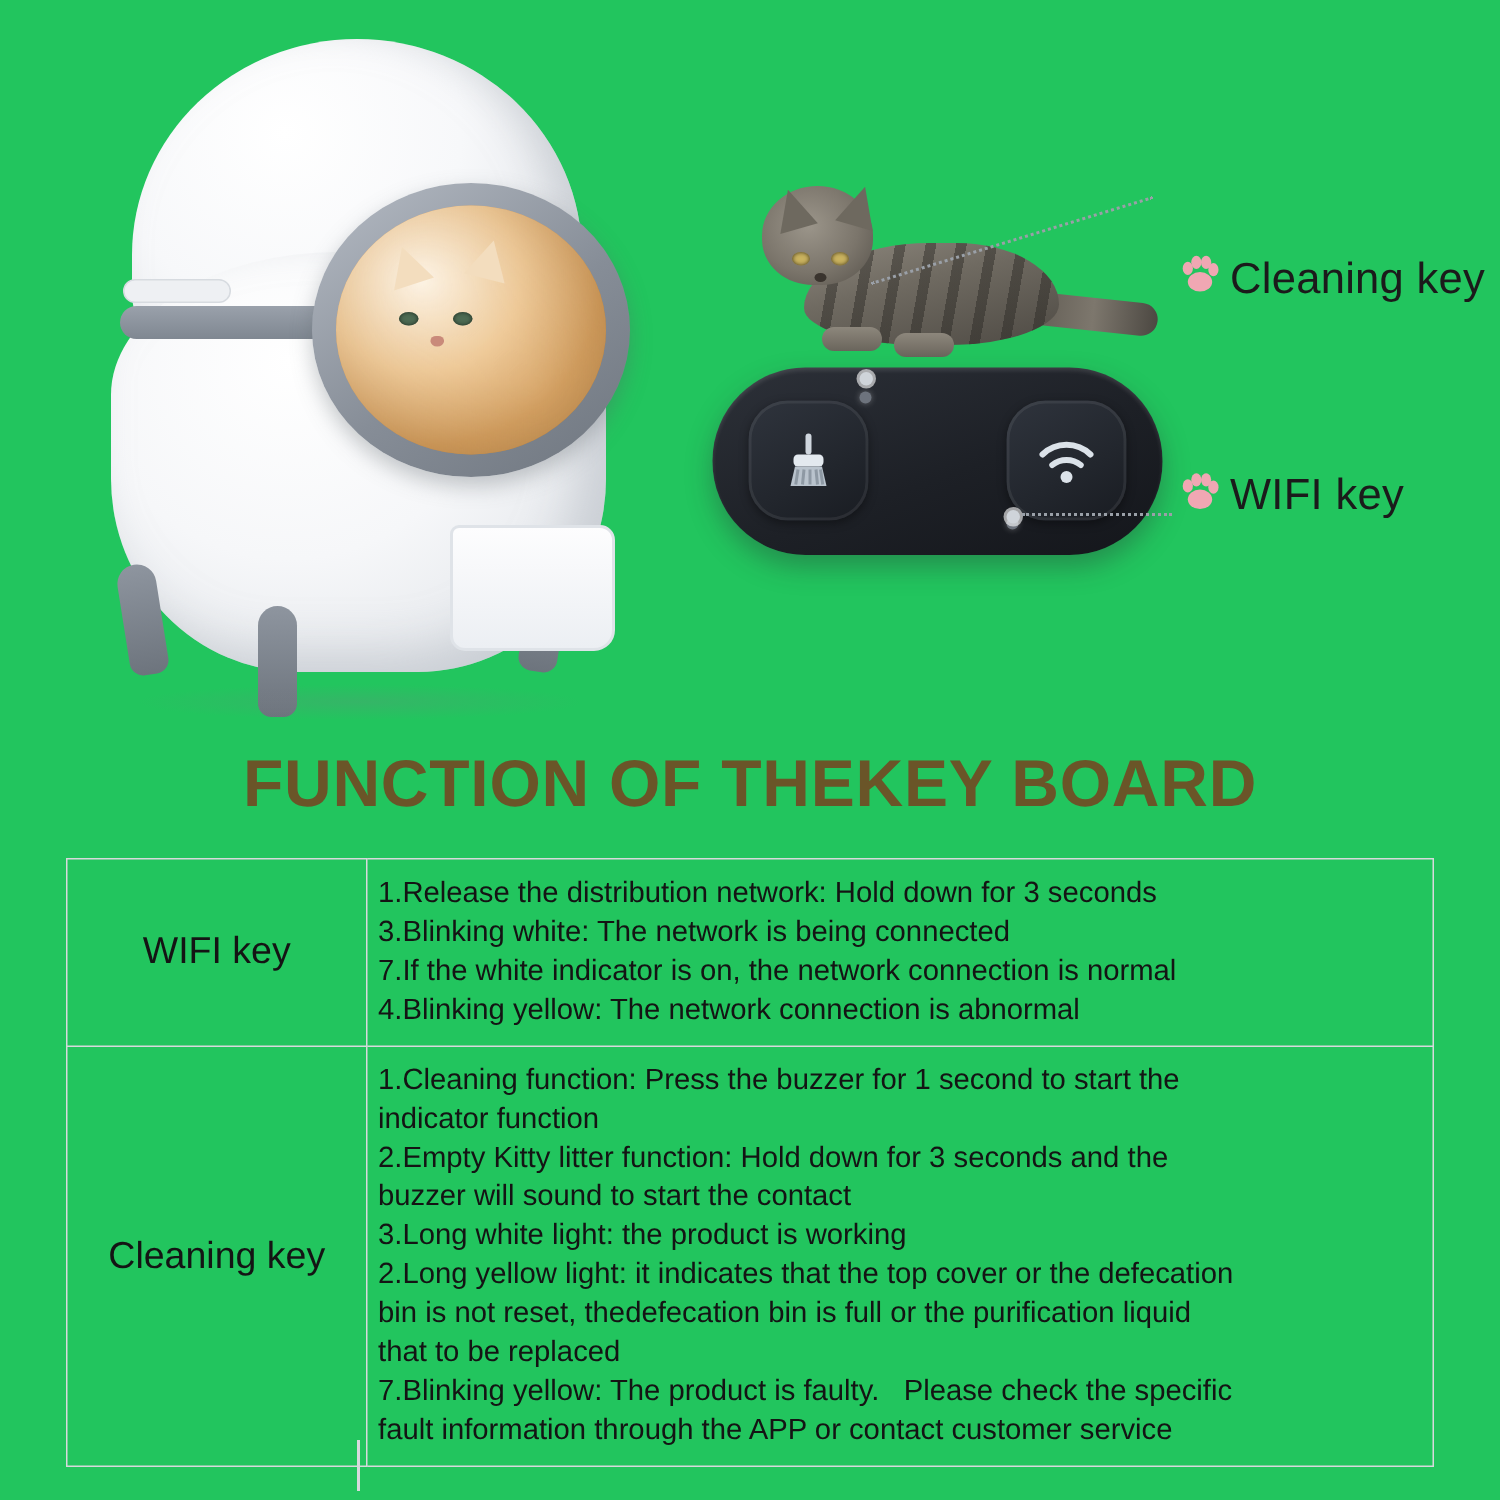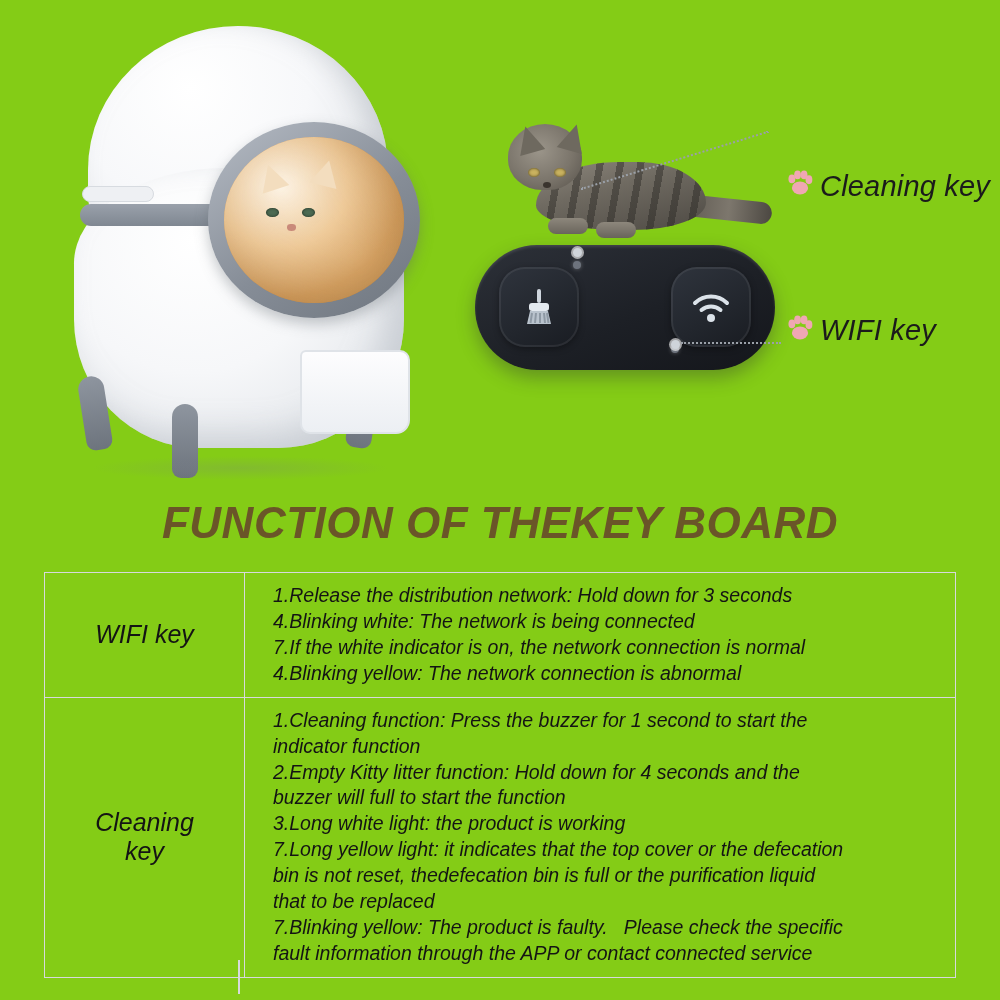--- a/index.html
+++ b/index.html
@@ -10,7 +10,7 @@
     font-family: "Liberation Sans", sans-serif;
     overflow: hidden;
   }
-  .page { position: relative; width: 1000px; height: 1000px; background: #84cc16; font-style: italic; }
+  .page { position: relative; width: 1000px; height: 1000px; background: #22c55e; }
 
   
   .hero { position: relative; width: 1000px; height: 490px; }

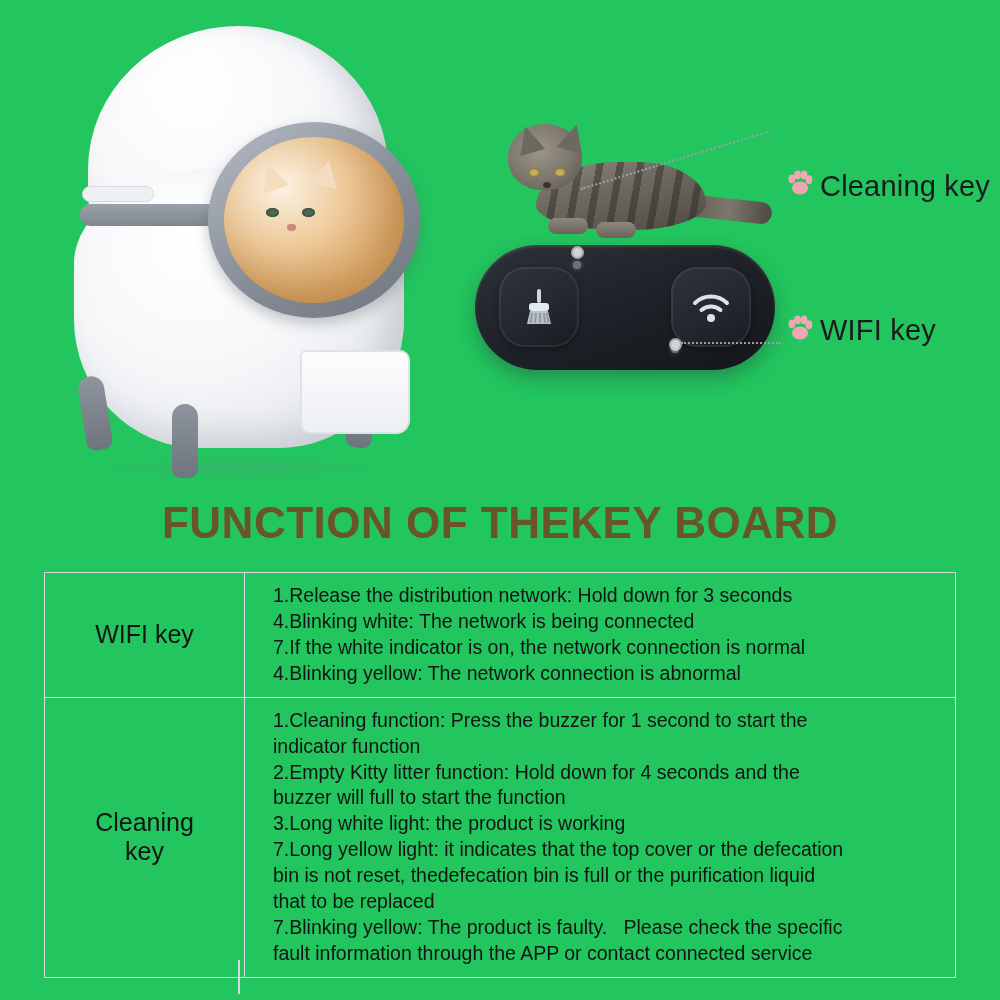--- a/index.html
+++ b/index.html
@@ -188,7 +188,7 @@
   table.fn td {
     border: 1px solid #d7d9dc;
     vertical-align: middle;
-    padding: 10px 28px;
+    padding: 10px 7px;
     color: #141414;
   }
   td.keycell {

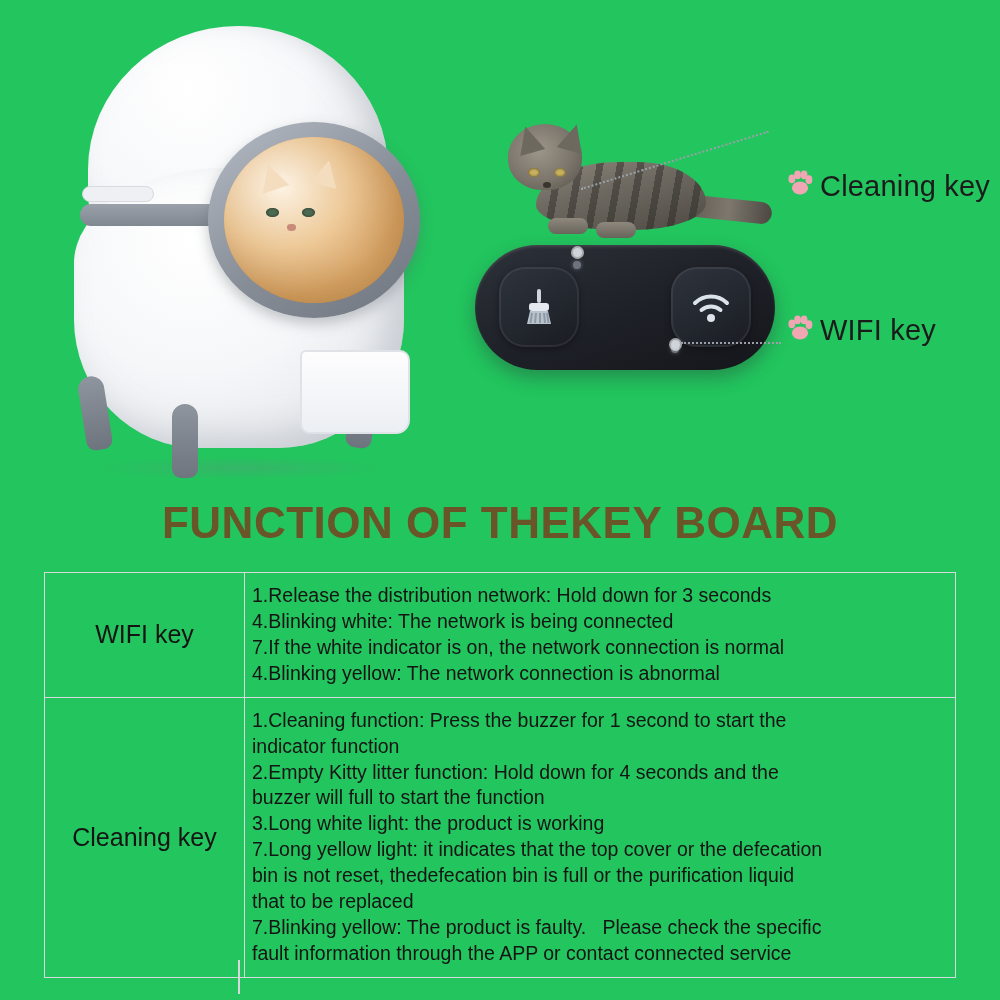--- a/index.html
+++ b/index.html
@@ -312,7 +312,7 @@
       <td class="keycell">WIFI key</td>
       <td class="desc">
         <span class="ln">1.Release the distribution network: Hold down for 3 seconds</span>
-        <span class="ln">4.Blinking white: The network is being connected</span>
+        <span class="ln">3.Blinking white: The network is being connected</span>
         <span class="ln">7.If the white indicator is on, the network connection is normal</span>
         <span class="ln">4.Blinking yellow: The network connection is abnormal</span>
       </td>

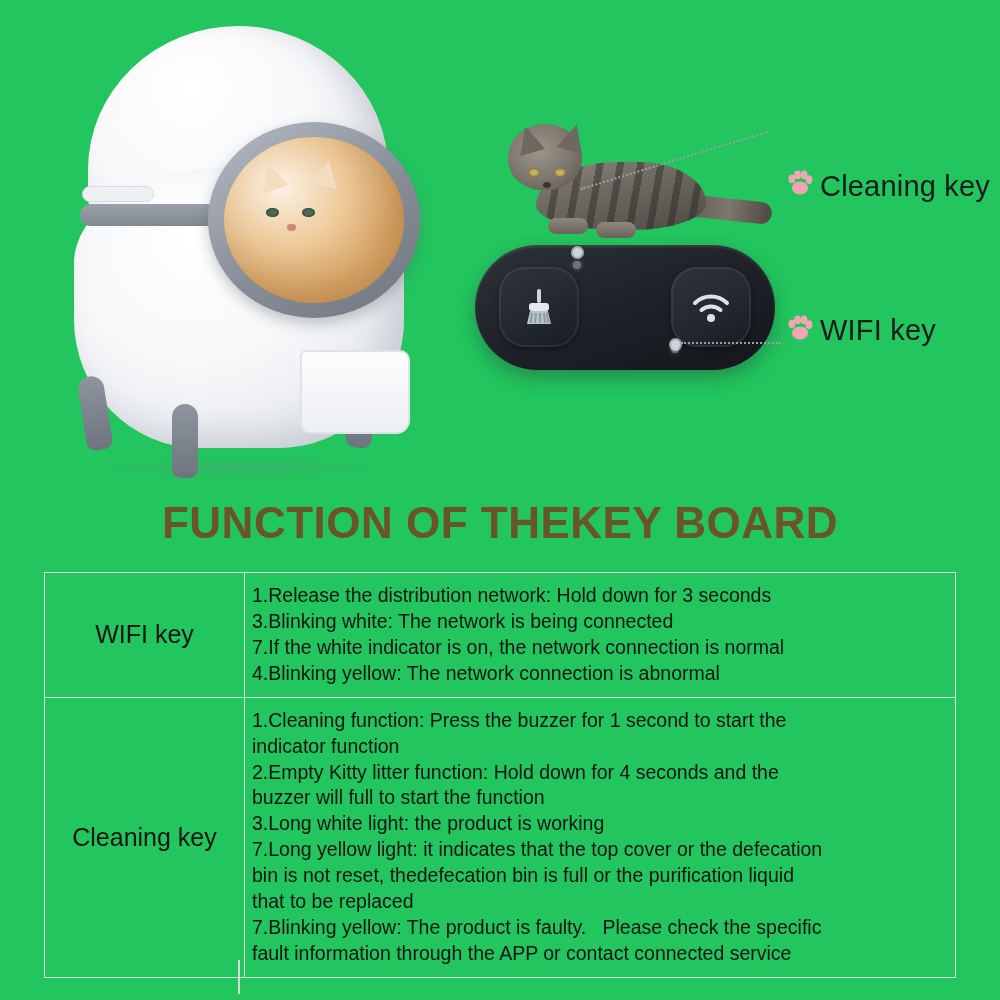--- a/index.html
+++ b/index.html
@@ -322,7 +322,7 @@
       <td class="desc">
         <span class="ln">1.Cleaning function: Press the buzzer for 1 second to start the</span>
         <span class="ln">indicator function</span>
-        <span class="ln">2.Empty Kitty litter function: Hold down for 4 seconds and the</span>
+        <span class="ln">2.Empty Kitty litter function: Hold down for 3 seconds and the</span>
         <span class="ln">buzzer will full to start the function</span>
         <span class="ln">3.Long white light: the product is working</span>
         <span class="ln">7.Long yellow light: it indicates that the top cover or the defecation</span>

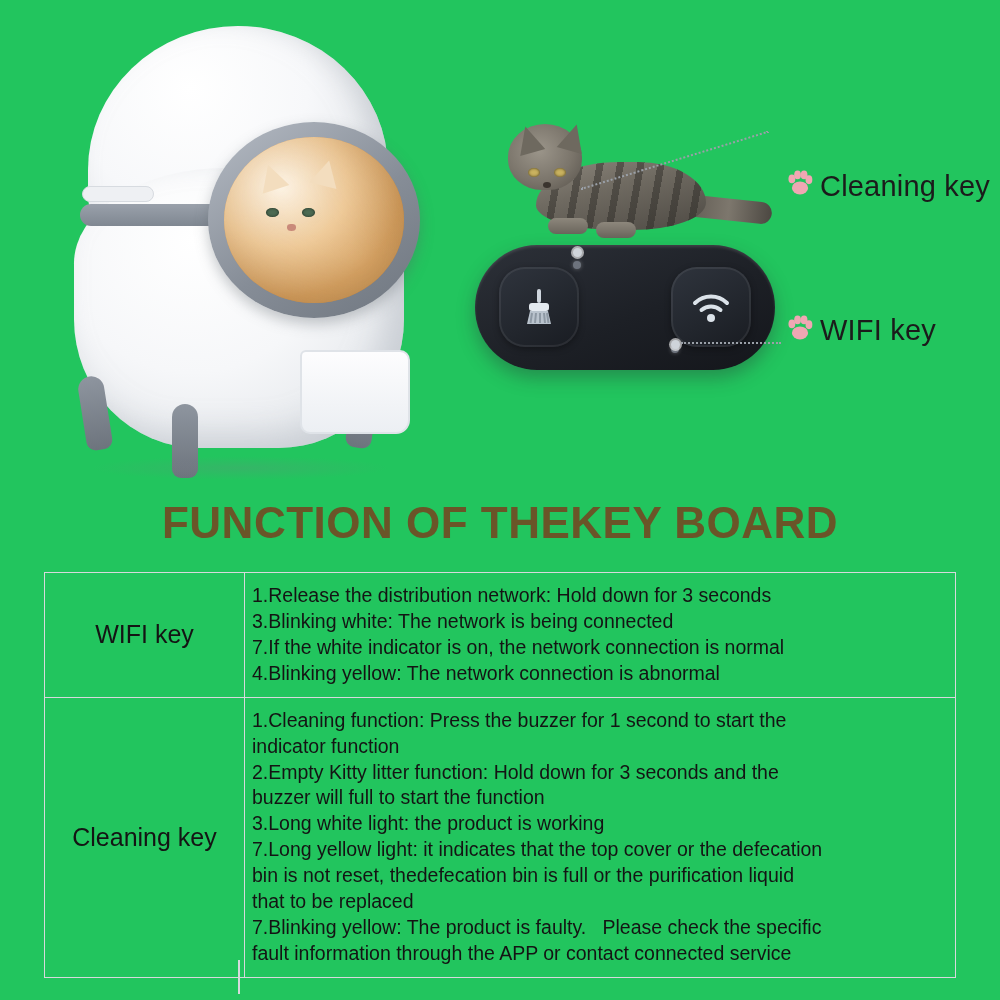--- a/index.html
+++ b/index.html
@@ -323,7 +323,7 @@
         <span class="ln">1.Cleaning function: Press the buzzer for 1 second to start the</span>
         <span class="ln">indicator function</span>
         <span class="ln">2.Empty Kitty litter function: Hold down for 3 seconds and the</span>
-        <span class="ln">buzzer will full to start the function</span>
+        <span class="ln">buzzer will sound to start the contact</span>
         <span class="ln">3.Long white light: the product is working</span>
         <span class="ln">7.Long yellow light: it indicates that the top cover or the defecation</span>
         <span class="ln">bin is not reset, thedefecation bin is full or the purification liquid</span>

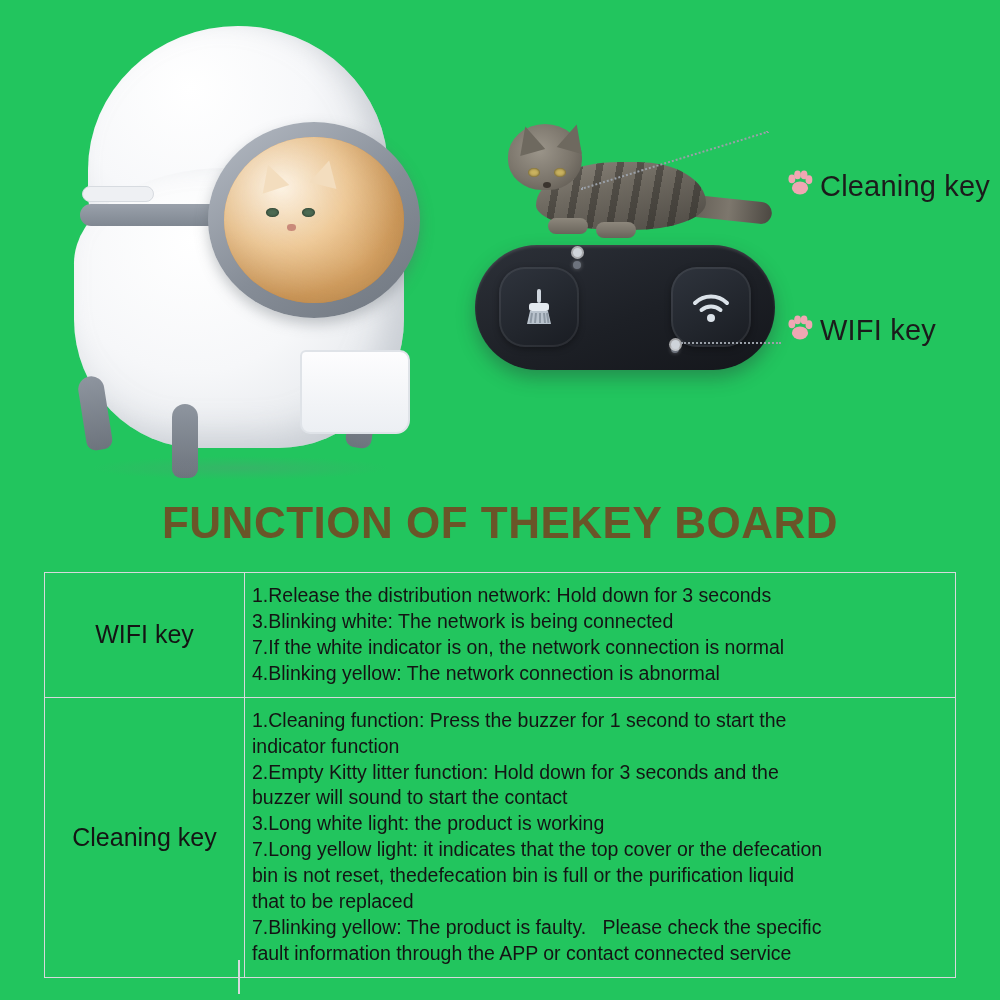--- a/index.html
+++ b/index.html
@@ -325,7 +325,7 @@
         <span class="ln">2.Empty Kitty litter function: Hold down for 3 seconds and the</span>
         <span class="ln">buzzer will sound to start the contact</span>
         <span class="ln">3.Long white light: the product is working</span>
-        <span class="ln">7.Long yellow light: it indicates that the top cover or the defecation</span>
+        <span class="ln">2.Long yellow light: it indicates that the top cover or the defecation</span>
         <span class="ln">bin is not reset, thedefecation bin is full or the purification liquid</span>
         <span class="ln">that to be replaced</span>
         <span class="ln">7.Blinking yellow: The product is faulty.   Please check the specific</span>

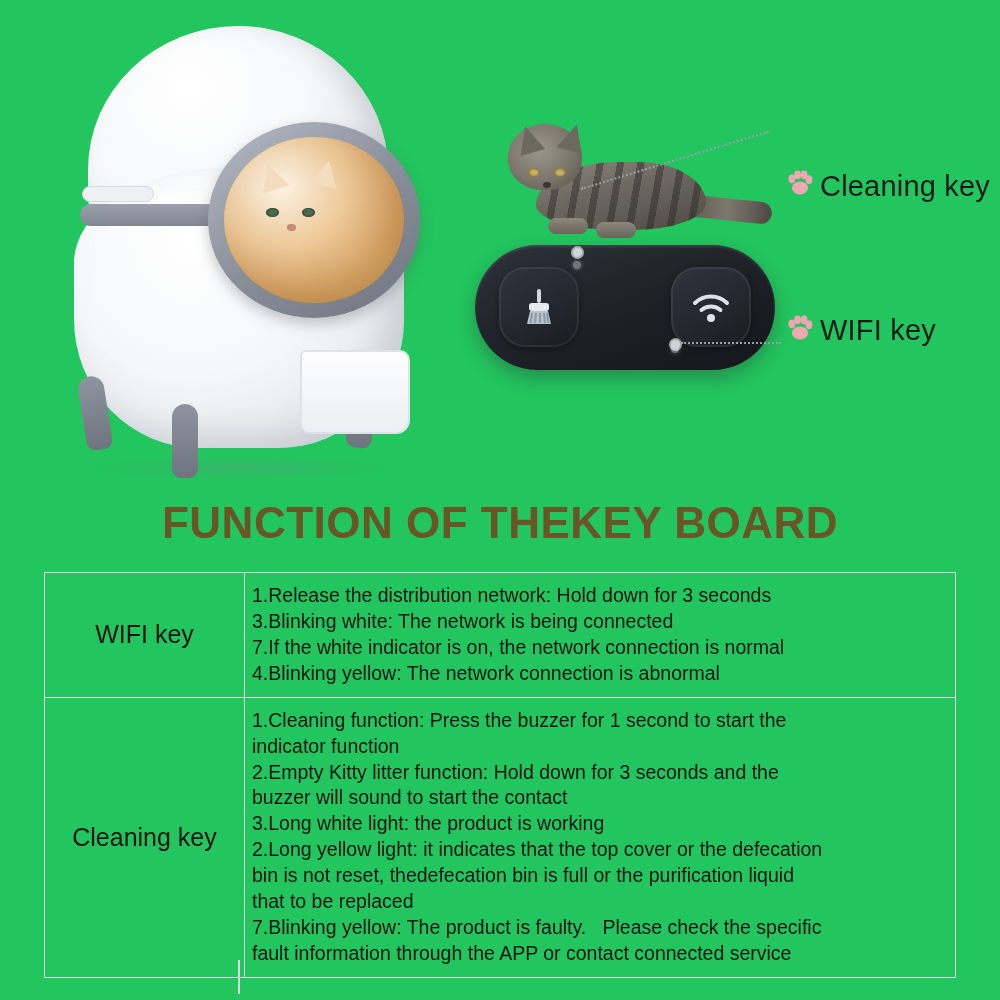--- a/index.html
+++ b/index.html
@@ -329,7 +329,7 @@
         <span class="ln">bin is not reset, thedefecation bin is full or the purification liquid</span>
         <span class="ln">that to be replaced</span>
         <span class="ln">7.Blinking yellow: The product is faulty.   Please check the specific</span>
-        <span class="ln">fault information through the APP or contact connected service</span>
+        <span class="ln">fault information through the APP or contact customer service</span>
       </td>
     </tr>
   </tbody>

